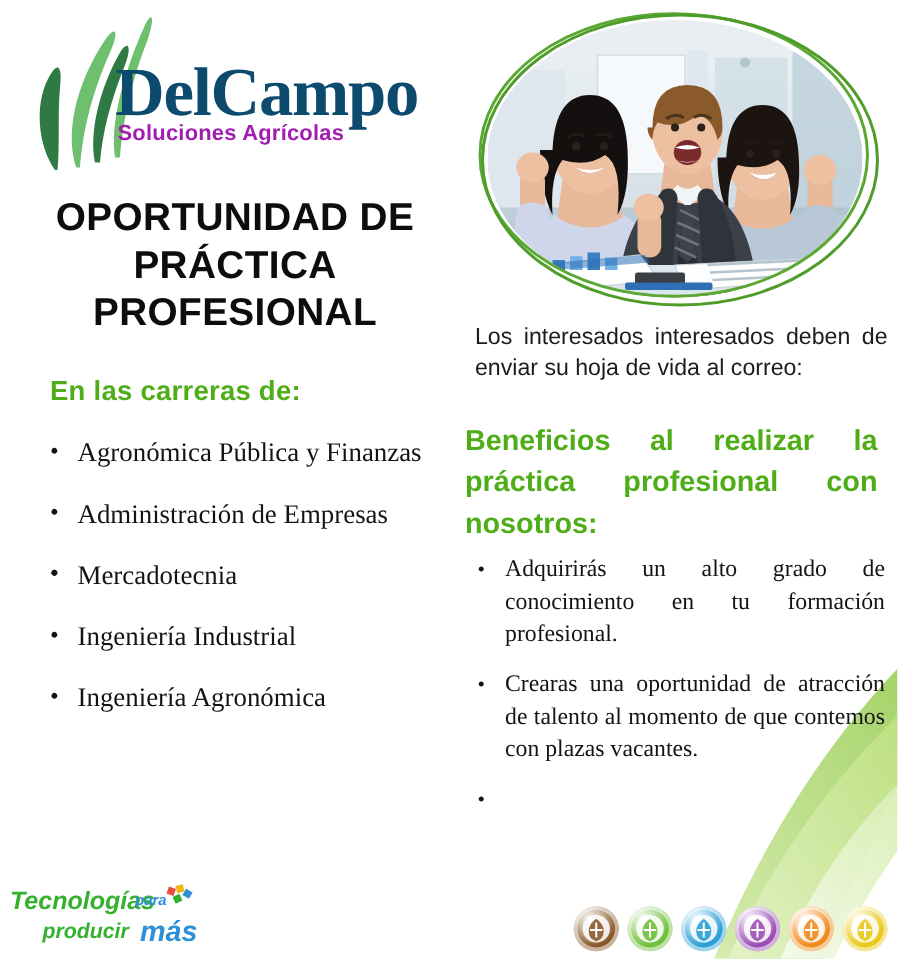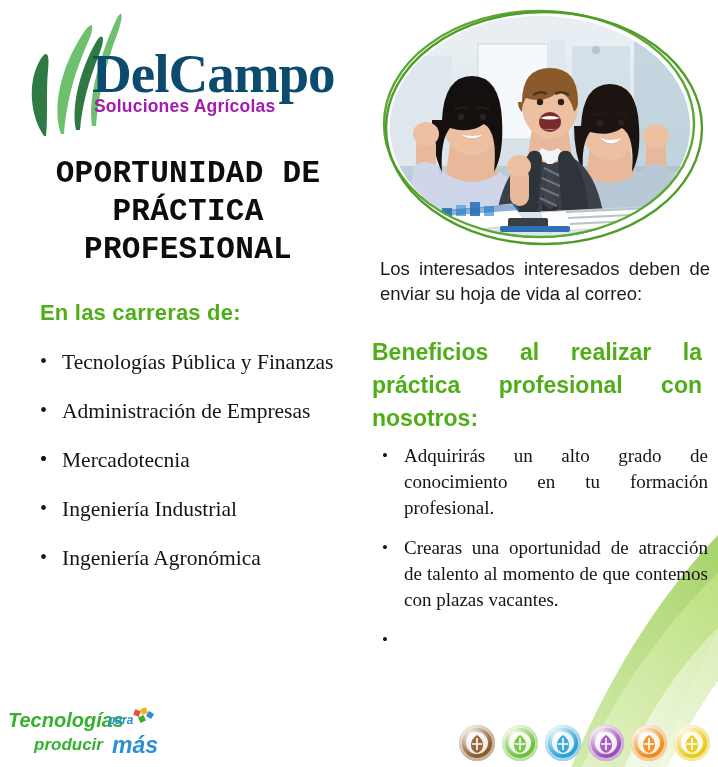--- a/index.html
+++ b/index.html
@@ -37,7 +37,7 @@
   .headline{
     position:absolute;left:18px;top:155px;width:340px;
     text-align:center;
-    font-family:Liberation Mono, monospace;
+    font-family:Liberation Sans, sans-serif;
     font-weight:700;
     font-size:31px;line-height:38px;
     letter-spacing:.3px;

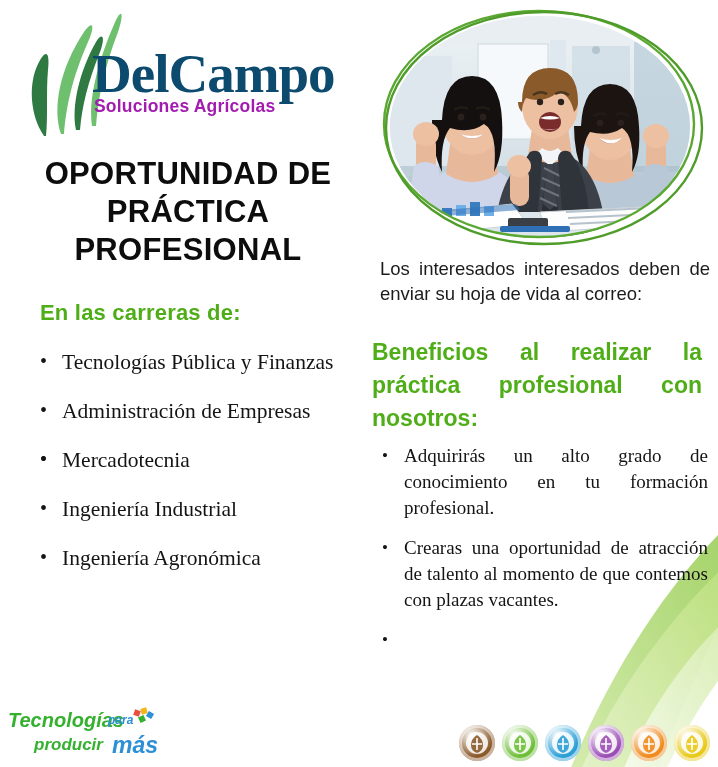--- a/index.html
+++ b/index.html
@@ -173,7 +173,7 @@
 
     <div class="carreras-title">En las carreras de:</div>
     <ul class="carreras-list" id="careers-list">
-        <li><span class="bul">•</span><span>Tecnologías Pública y Finanzas</span></li>
+        <li><span class="bul">•</span><span>Agronómica Pública y Finanzas</span></li>
         <li><span class="bul">•</span><span>Administración de Empresas</span></li>
         <li><span class="bul">•</span></li>
         <li><span class="bul">•</span><span>Mercadotecnia</span></li>

